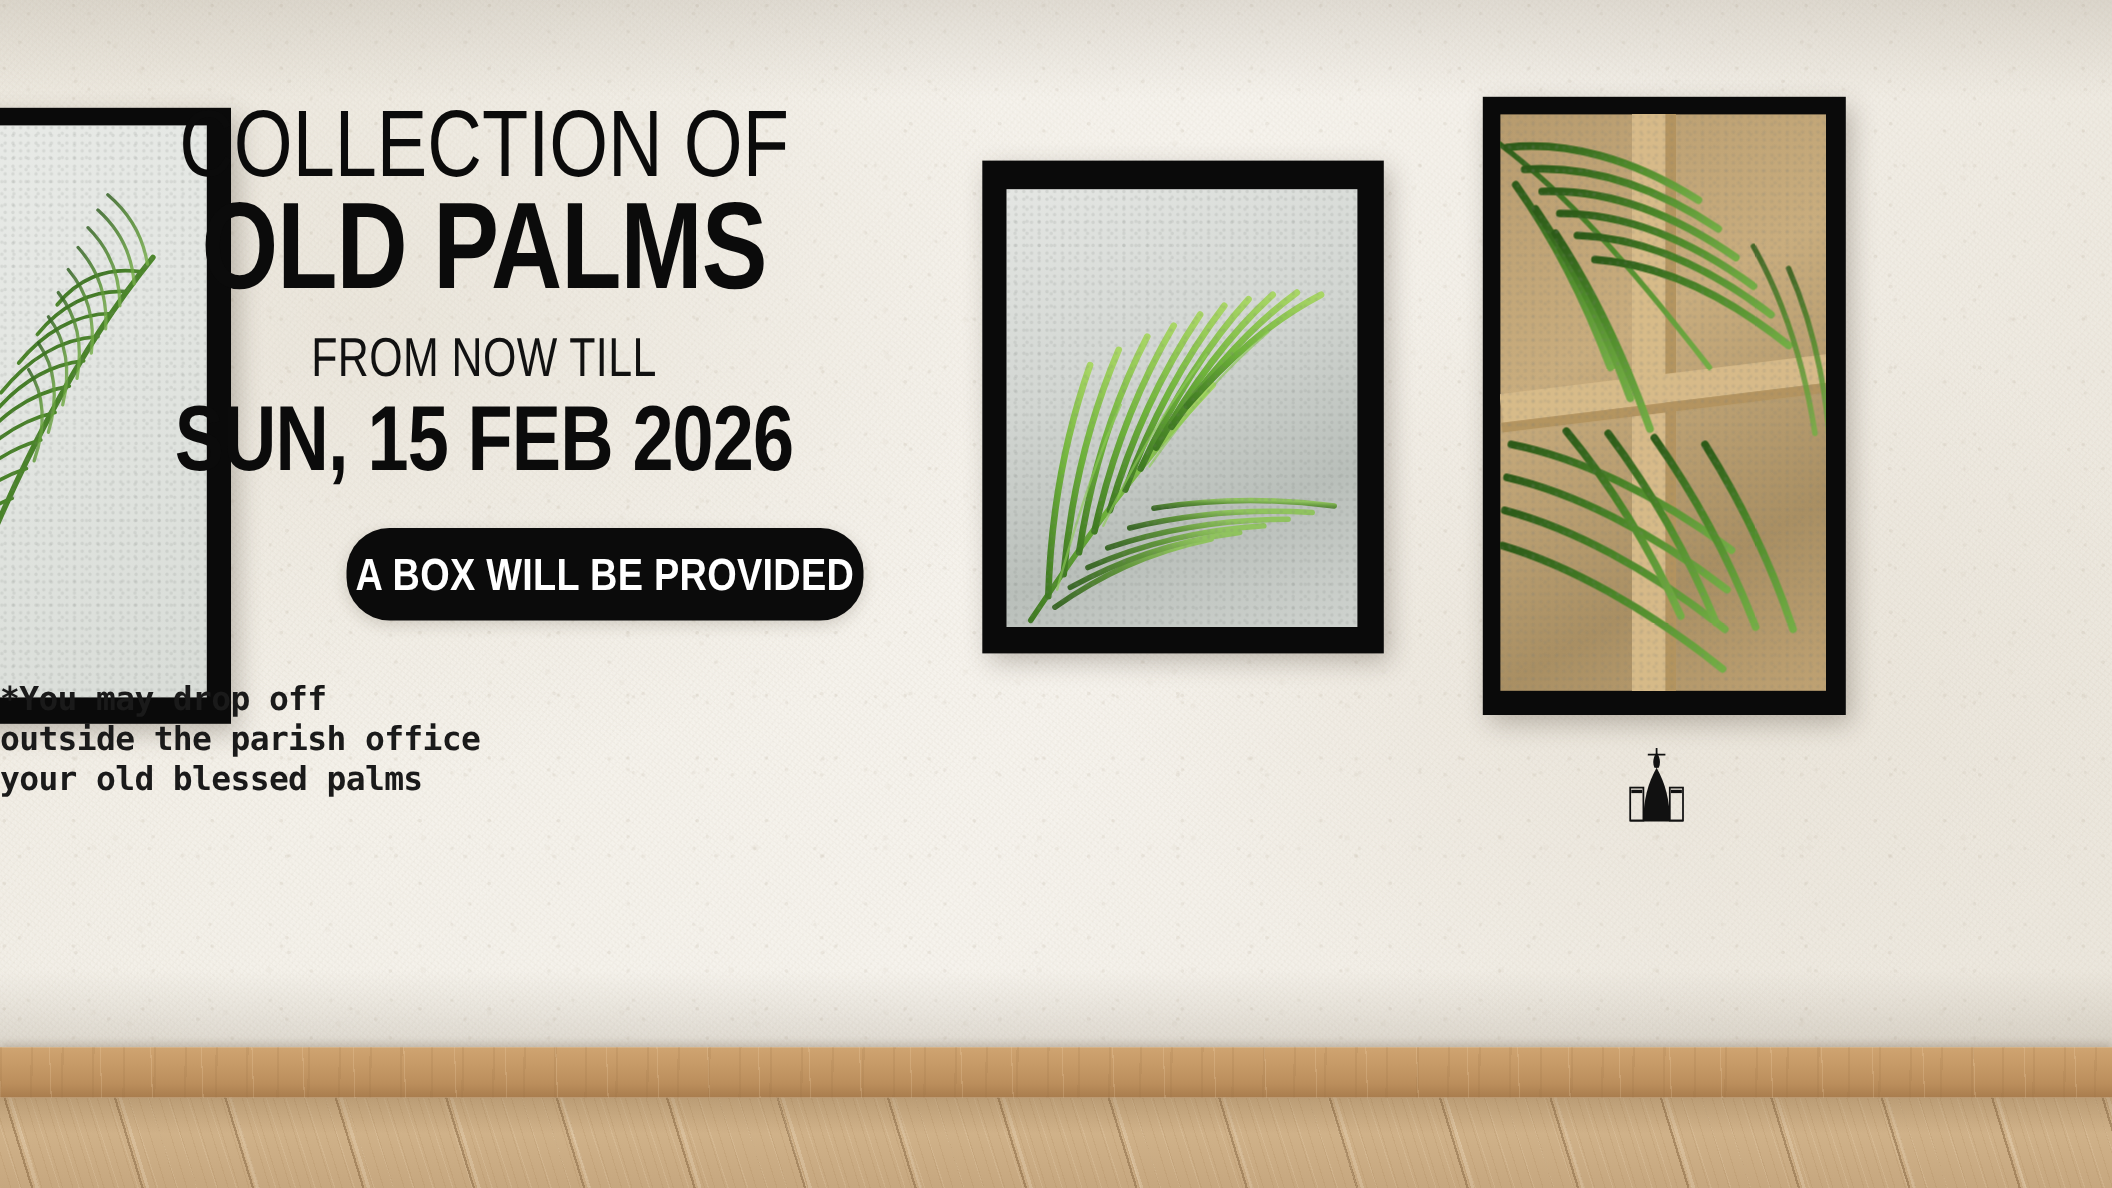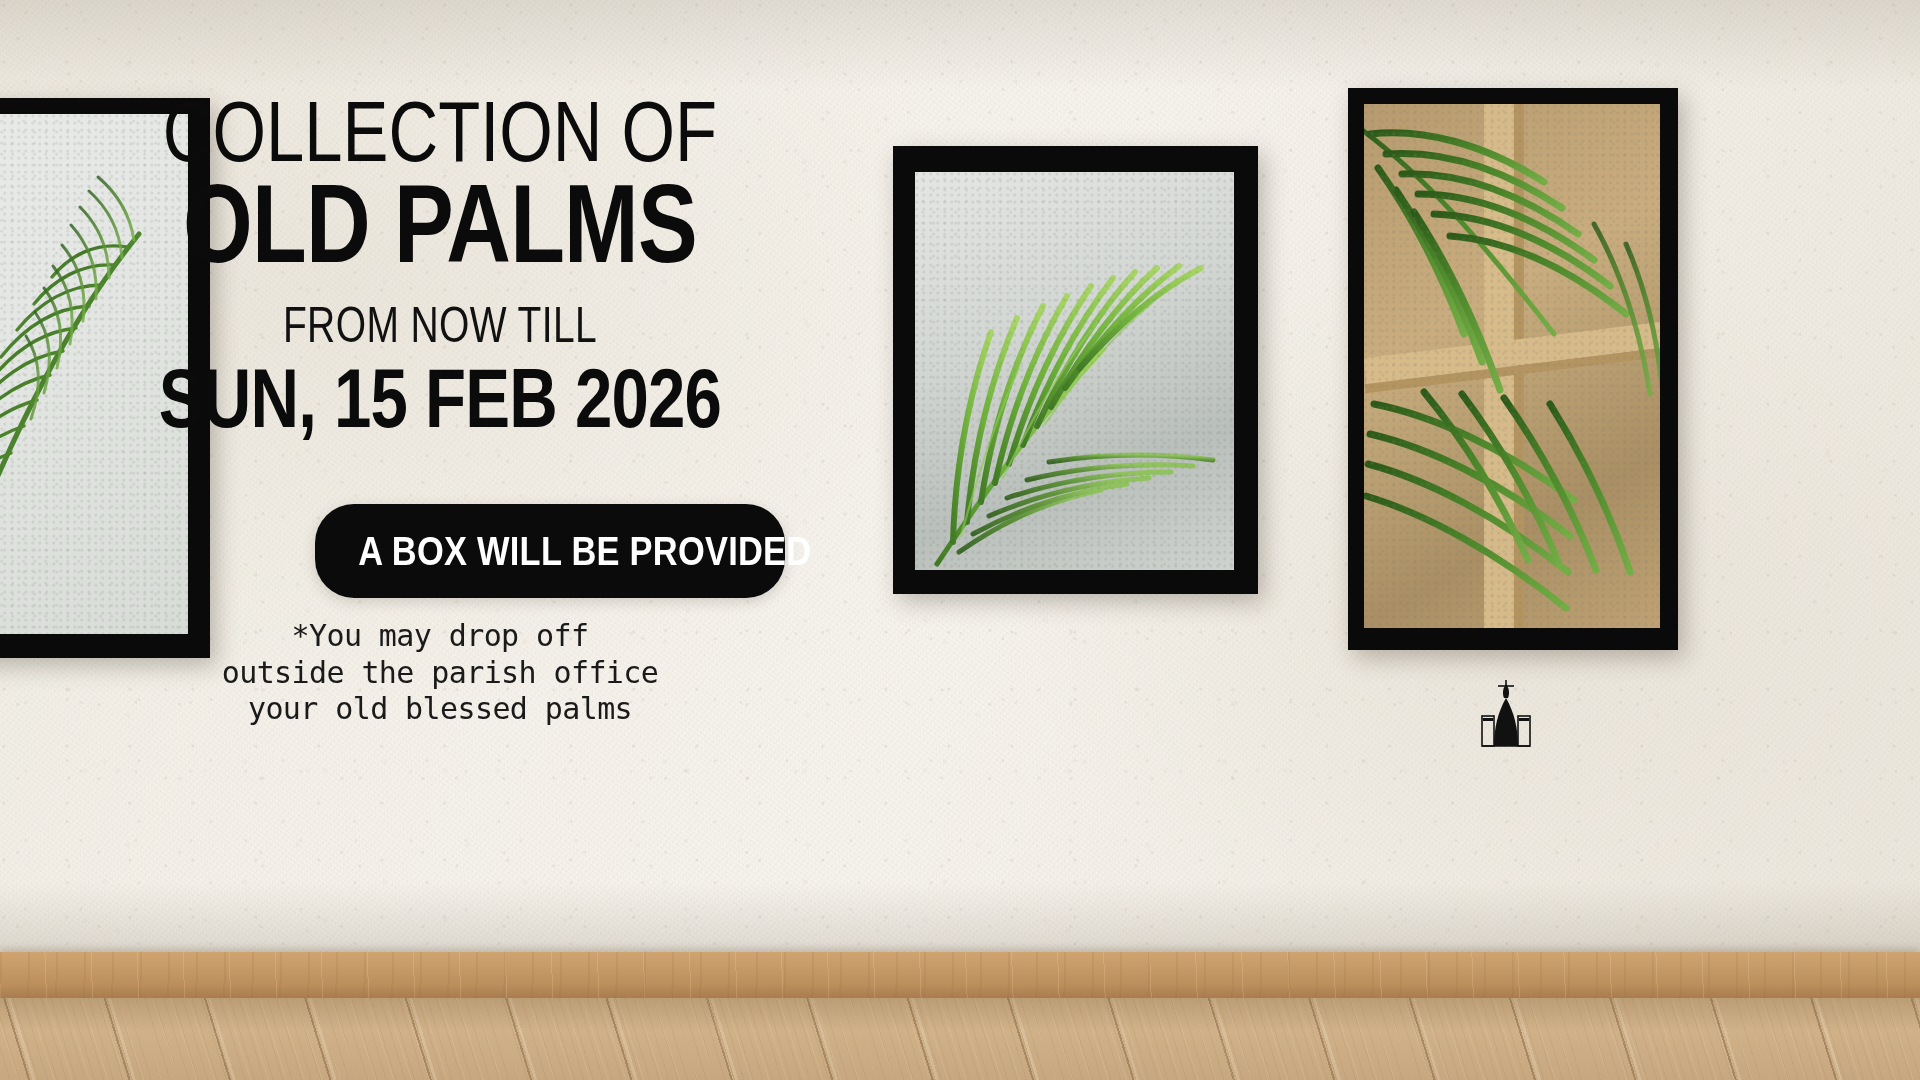--- a/index.html
+++ b/index.html
@@ -135,9 +135,9 @@
   #date-line    { position:absolute; left:0; top:356px; width:880px; font-size:84px; line-height:1; }
 
   .pill {
-    position:absolute; left:315px; top:504px; width:470px; height:94px;
+    position:absolute; left:315px; top:480px; width:470px; height:84px;
     background:#0b0b0b; border-radius:39px;
-    display:flex; align-items:center; 
+    display:flex; align-items:center; justify-content:center;
     box-shadow:0 4px 14px rgba(60,50,35,.18);
   }
   .pill span {

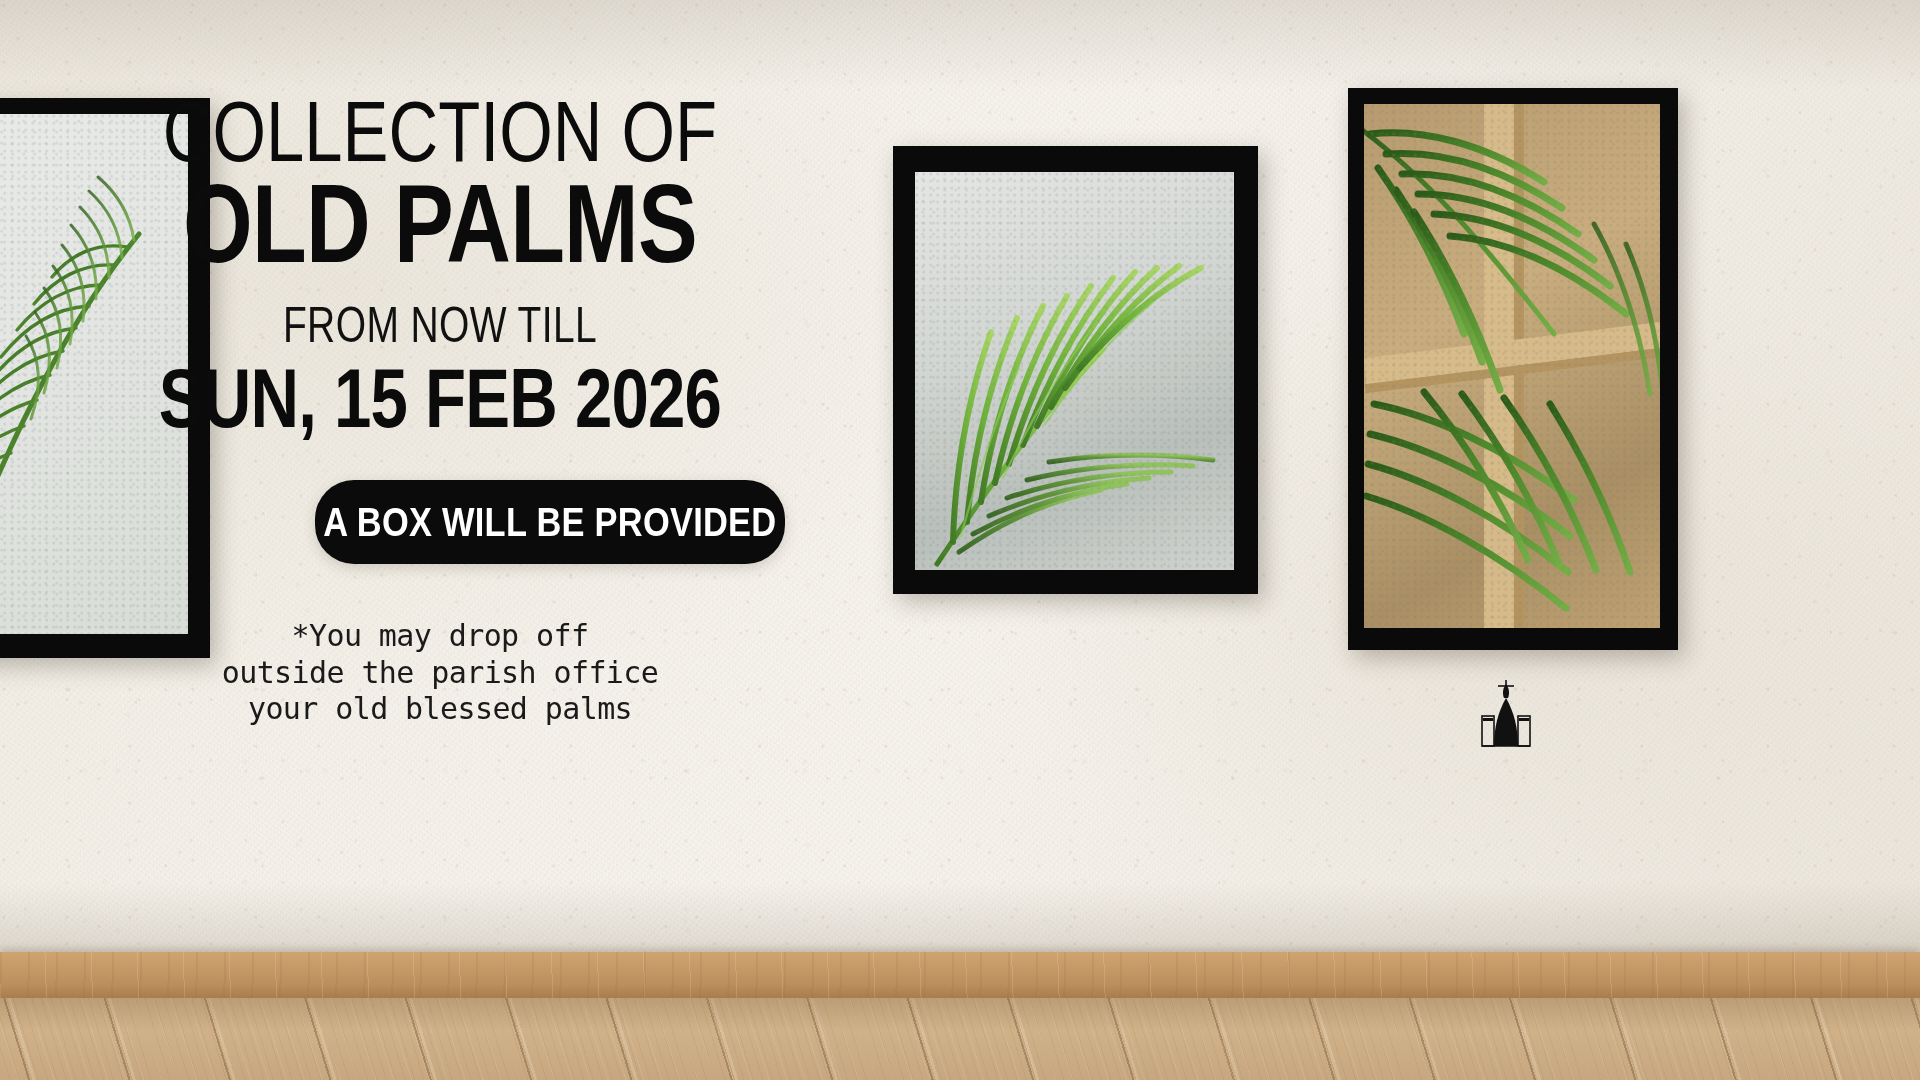--- a/index.html
+++ b/index.html
@@ -147,9 +147,9 @@
   }
 
   .note {
-    position:absolute; left:0; top:618px; width:880px; text-align:center;
+    position:absolute; left:0; top:618px; width:880px; text-align:left;
     font-family:"DejaVu Sans Mono","Liberation Mono", monospace;
-    font-size:30px; line-height:1.22; color:#1a1a1a; letter-spacing:-.6px;
+    font-size:30px; line-height:1.22; color:#1a1a1a; letter-spacing:-.6px;font-weight:bold;
   }
 
   

